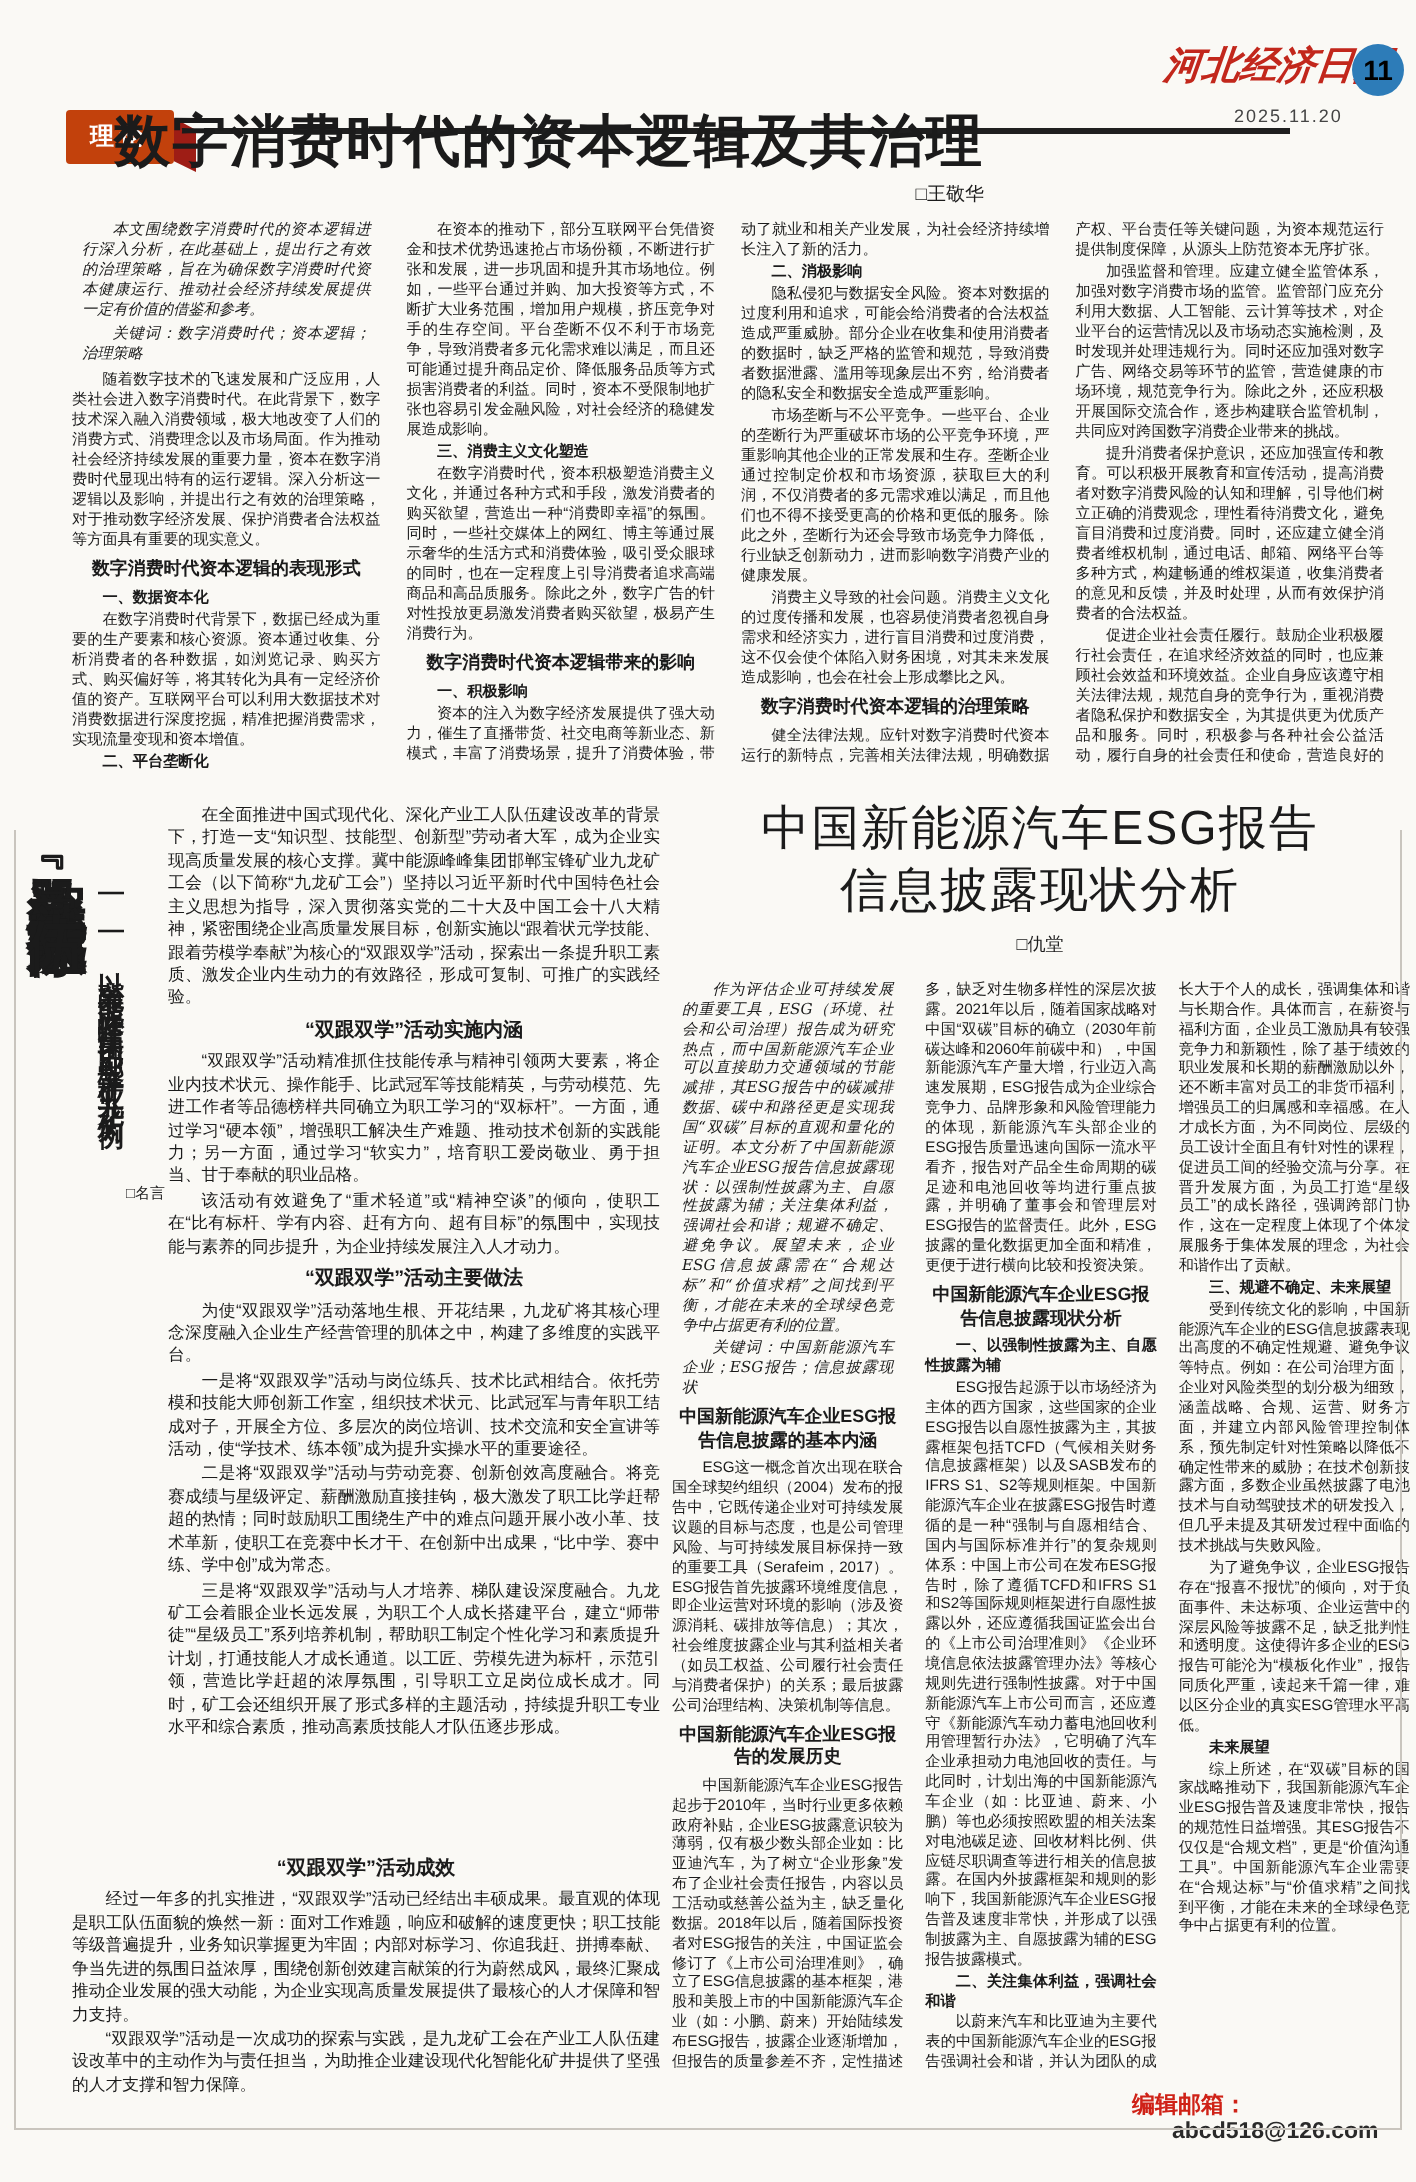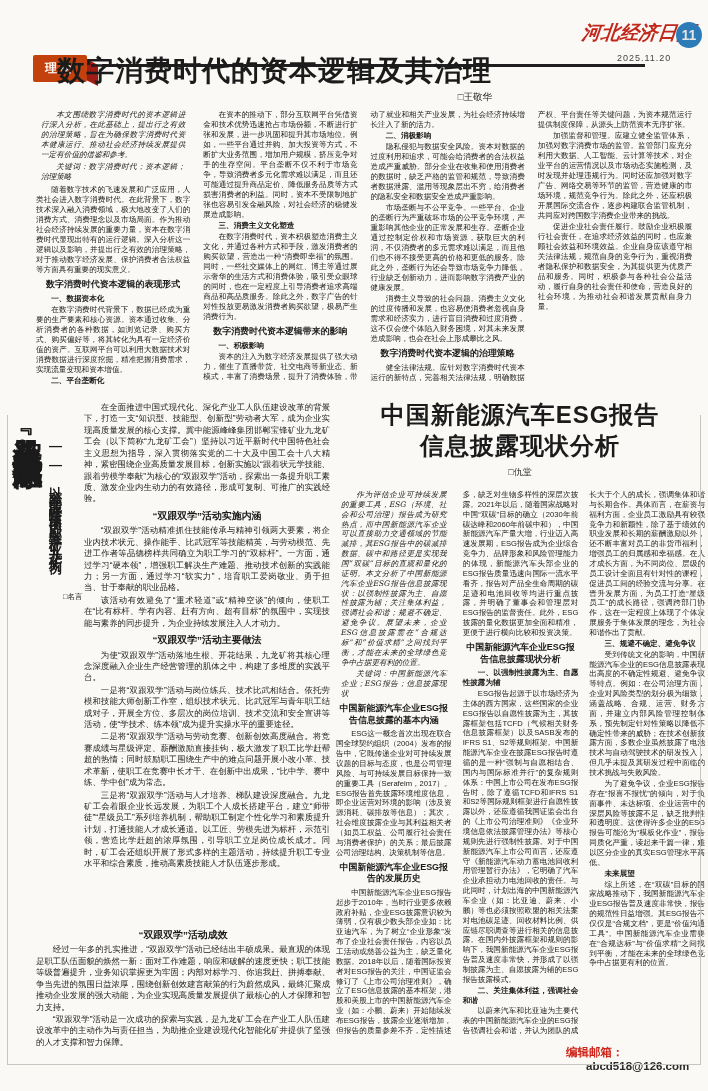--- a/index.html
+++ b/index.html
@@ -18,7 +18,7 @@
          font-size:19px;font-weight:bold;font-style:italic;color:#c2271c;transform:skewX(-6deg);white-space:nowrap;}
   #date{left:617px;top:53px;font-size:9px;color:#444;letter-spacing:1px;}
   #page-circle{left:676px;top:22px;width:26px;height:26px;border-radius:50%;background:#2d7cb8;
-         color:#e5e5e5;font-size:14px;font-weight:bold;display:flex;align-items:center;justify-content:center;}
+         color:#000000;font-size:14px;font-weight:bold;display:flex;align-items:center;justify-content:center;}
 
   
   #a1-title{left:40px;top:52px;width:452px;text-align:right;font-size:28px;font-weight:900;letter-spacing:1px;}

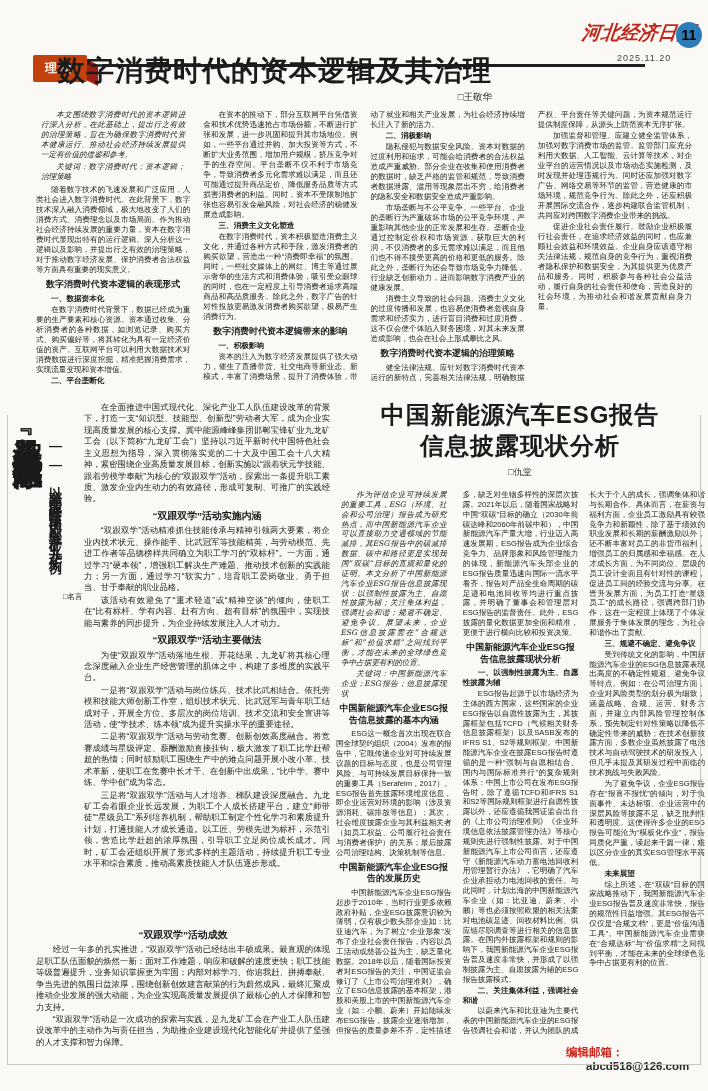--- a/index.html
+++ b/index.html
@@ -95,6 +95,7 @@
     <div class="b-h">数字消费时代资本逻辑的治理策略</div>
     <div class="b-p">健全法律法规。应针对数字消费时代资本运行的新特点，完善相关法律法规，明确数据产权、平台责任等关键问题，为资本规范运行提供制度保障，从源头上防范资本无序扩张。</div>
     <div class="b-p">加强监督和管理。应建立健全监管体系，加强对数字消费市场的监管。监管部门应充分利用大数据、人工智能、云计算等技术，对企业平台的运营情况以及市场动态实施检测，及时发现并处理违规行为。同时还应加强对数字广告、网络交易等环节的监管，营造健康的市场环境，规范竞争行为。除此之外，还应积极开展国际交流合作，逐步构建联合监管机制，共同应对跨国数字消费企业带来的挑战。</div>
+    <div class="b-p">提升消费者保护意识，还应加强宣传和教育。可以积极开展教育和宣传活动，提高消费者对数字消费风险的认知和理解，引导他们树立正确的消费观念，理性看待消费文化，避免盲目消费和过度消费。同时，还应建立健全消费者维权机制，通过电话、邮箱、网络平台等多种方式，构建畅通的维权渠道，收集消费者的意见和反馈，并及时处理，从而有效保护消费者的合法权益。</div>
     <div class="b-p">促进企业社会责任履行。鼓励企业积极履行社会责任，在追求经济效益的同时，也应兼顾社会效益和环境效益。企业自身应该遵守相关法律法规，规范自身的竞争行为，重视消费者隐私保护和数据安全，为其提供更为优质产品和服务。同时，积极参与各种社会公益活动，履行自身的社会责任和使命，营造良好的社会环境，为推动社会和谐发展贡献自身力量。</div>
   </div>
 

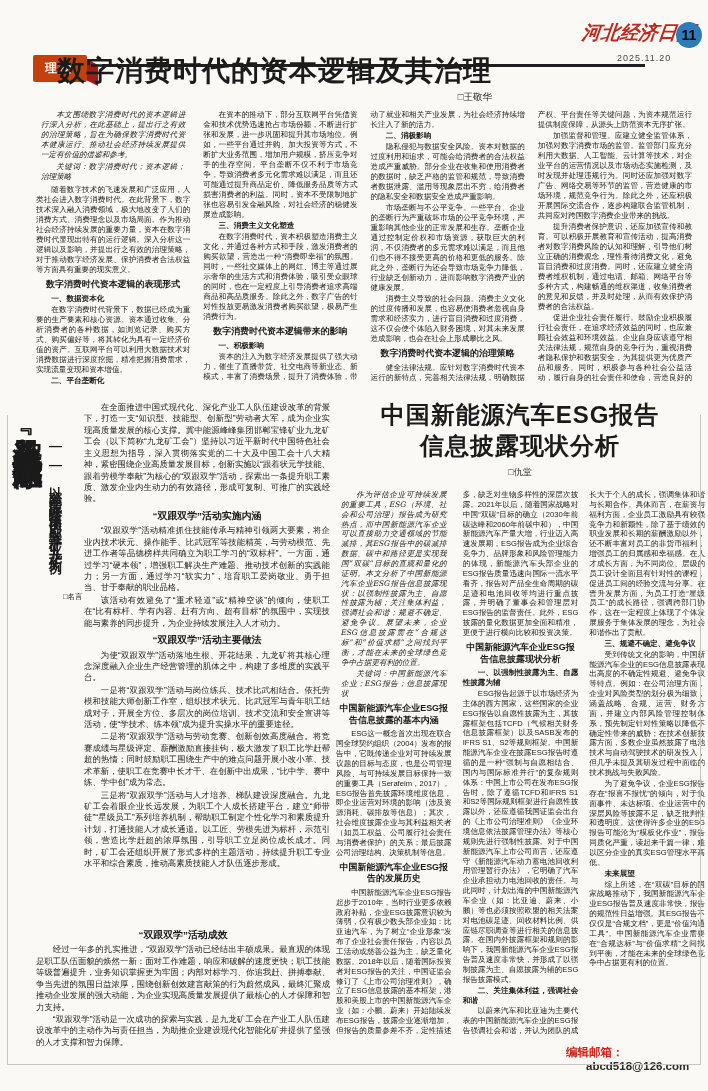--- a/index.html
+++ b/index.html
@@ -48,7 +48,7 @@
          overflow:hidden;text-align:justify;}
 
   
-  #esg-title{left:335px;top:400px;width:370px;text-align:center;font-weight:700;font-size:24px;
+  #esg-title{left:335px;top:400px;width:370px;text-align:center;font-weight:400;font-size:24px;
          line-height:1.28;letter-spacing:1px;}
   #esg-author{left:335px;top:466px;width:370px;text-align:center;font-size:9px;}
   #esg-cols{left:336px;top:490px;width:369px;height:547px;font-size:7.6px;line-height:1.3;}

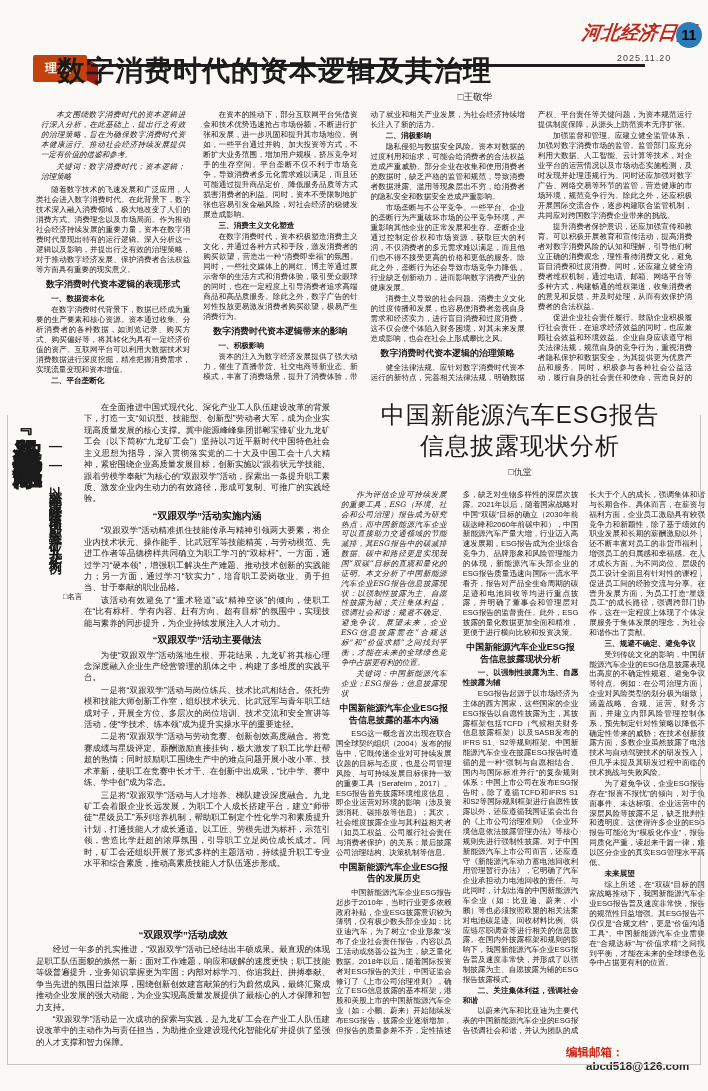--- a/index.html
+++ b/index.html
@@ -139,7 +139,7 @@
     <div class="b-p">ESG报告起源于以市场经济为主体的西方国家，这些国家的企业ESG报告以自愿性披露为主，其披露框架包括TCFD（气候相关财务信息披露框架）以及SASB发布的IFRS S1、S2等规则框架。中国新能源汽车企业在披露ESG报告时遵循的是一种“强制与自愿相结合、国内与国际标准并行”的复杂规则体系：中国上市公司在发布ESG报告时，除了遵循TCFD和IFRS S1和S2等国际规则框架进行自愿性披露以外，还应遵循我国证监会出台的《上市公司治理准则》《企业环境信息依法披露管理办法》等核心规则先进行强制性披露。对于中国新能源汽车上市公司而言，还应遵守《新能源汽车动力蓄电池回收利用管理暂行办法》，它明确了汽车企业承担动力电池回收的责任。与此同时，计划出海的中国新能源汽车企业（如：比亚迪、蔚来、小鹏）等也必须按照欧盟的相关法案对电池碳足迹、回收材料比例、供应链尽职调查等进行相关的信息披露。在国内外披露框架和规则的影响下，我国新能源汽车企业ESG报告普及速度非常快，并形成了以强制披露为主、自愿披露为辅的ESG报告披露模式。</div>
     <div class="b-h2">二、关注集体利益，强调社会和谐</div>
     <div class="b-p">以蔚来汽车和比亚迪为主要代表的中国新能源汽车企业的ESG报告强调社会和谐，并认为团队的成长大于个人的成长，强调集体和谐与长期合作。具体而言，在薪资与福利方面，企业员工激励具有较强竞争力和新颖性，除了基于绩效的职业发展和长期的薪酬激励以外，还不断丰富对员工的非货币福利，增强员工的归属感和幸福感。在人才成长方面，为不同岗位、层级的员工设计全面且有针对性的课程，促进员工间的经验交流与分享。在晋升发展方面，为员工打造“星级员工”的成长路径，强调跨部门协作，这在一定程度上体现了个体发展服务于集体发展的理念，为社会和谐作出了贡献。</div>
-    <div class="b-h2">三、规避不确定、避免争议</div>
+    <div class="b-h2">三、规避不确定、未来展望</div>
     <div class="b-p">受到传统文化的影响，中国新能源汽车企业的ESG信息披露表现出高度的不确定性规避、避免争议等特点。例如：在公司治理方面，企业对风险类型的划分极为细致，涵盖战略、合规、运营、财务方面，并建立内部风险管理控制体系，预先制定针对性策略以降低不确定性带来的威胁；在技术创新披露方面，多数企业虽然披露了电池技术与自动驾驶技术的研发投入，但几乎未提及其研发过程中面临的技术挑战与失败风险。</div>
     <div class="b-p">为了避免争议，企业ESG报告存在“报喜不报忧”的倾向，对于负面事件、未达标项、企业运营中的深层风险等披露不足，缺乏批判性和透明度。这使得许多企业的ESG报告可能沦为“模板化作业”，报告同质化严重，读起来千篇一律，难以区分企业的真实ESG管理水平高低。</div>
     <div class="b-h2">未来展望</div>

